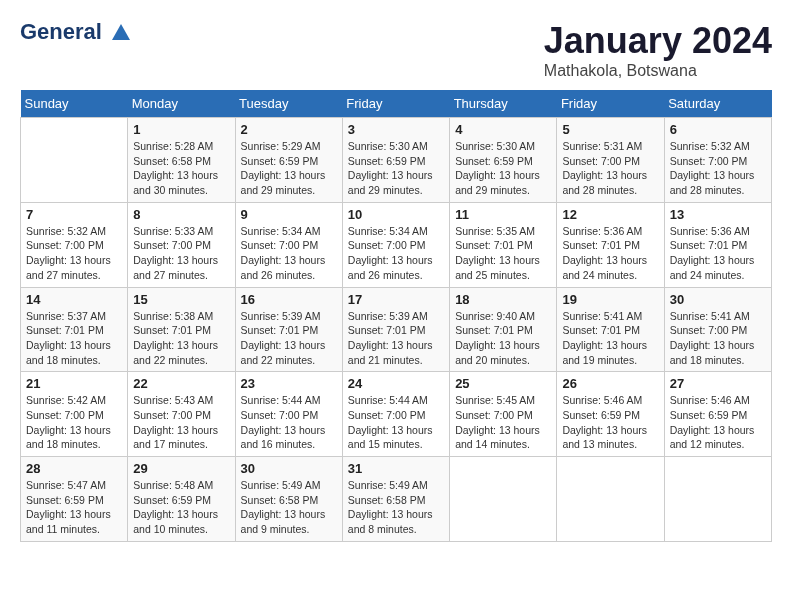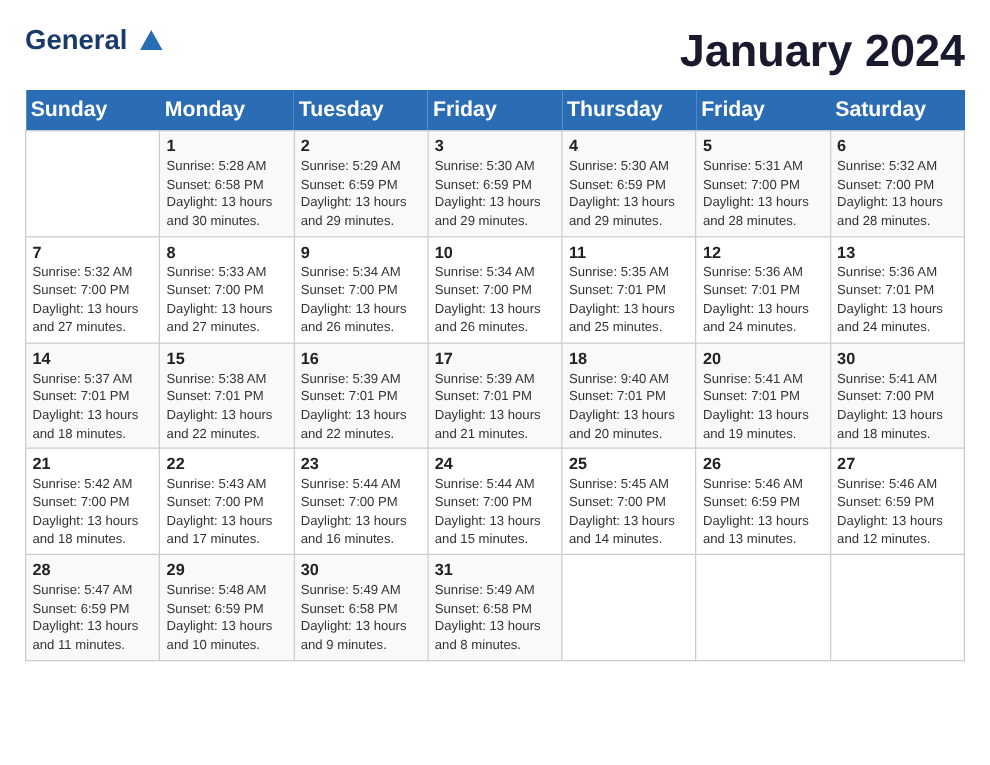--- a/index.html
+++ b/index.html
@@ -89,6 +89,7 @@
   </div>
   <div class="title-block">
     <div class="month-title">January 2024</div>
+    <div class="location">Mathakola, Botswana</div>
   </div>
 </div>
 

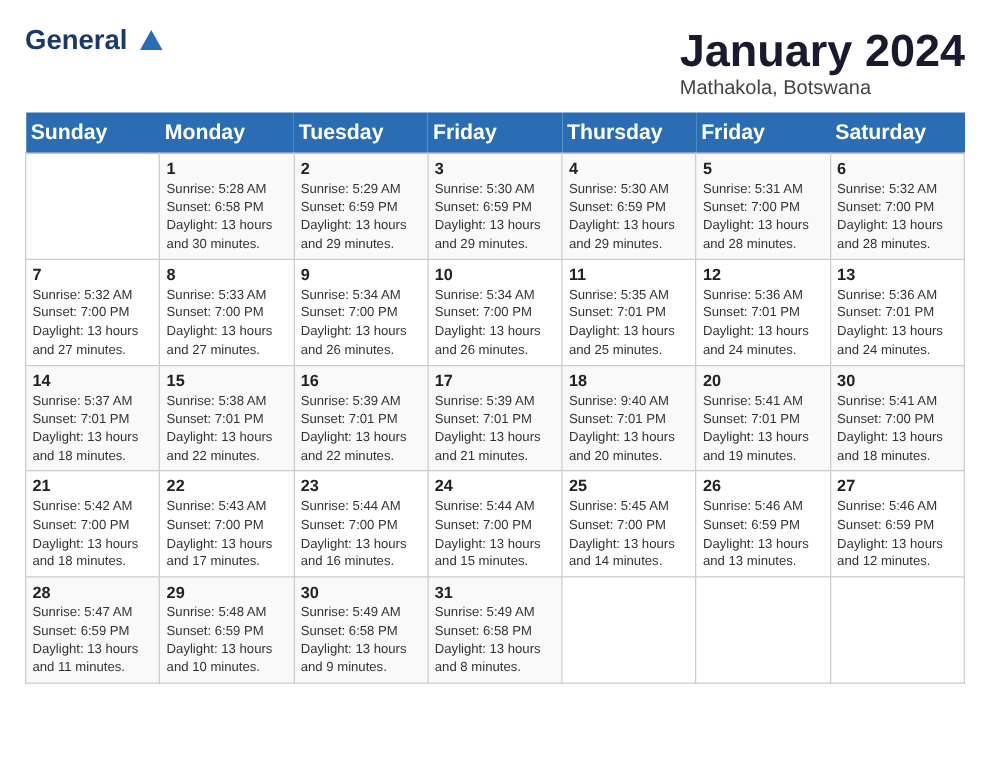--- a/index.html
+++ b/index.html
@@ -41,8 +41,8 @@
       color: #fff;
       padding: 6px 4px;
       text-align: left;
-      font-size: 17px;
-      font-weight: bold;
+      font-size: 13px;
+      font-weight: normal;
     }
     tbody tr td {
       border: 1px solid #ccc;

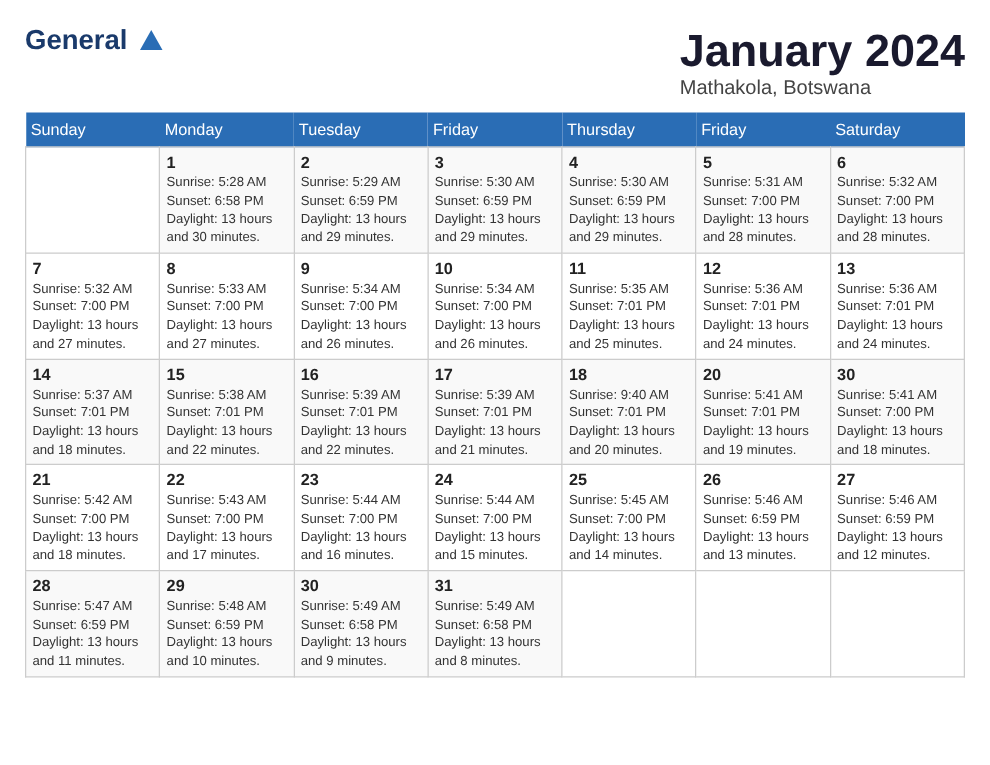--- a/index.html
+++ b/index.html
@@ -257,7 +257,7 @@
           </div>
         </td>
         <td>
-          <span class="day-number">20</span>
+          <span class="day-number">19</span>
           <div class="sun-info">
             <div>Sunrise: 5:41 AM</div>
             <div>Sunset: 7:01 PM</div>

